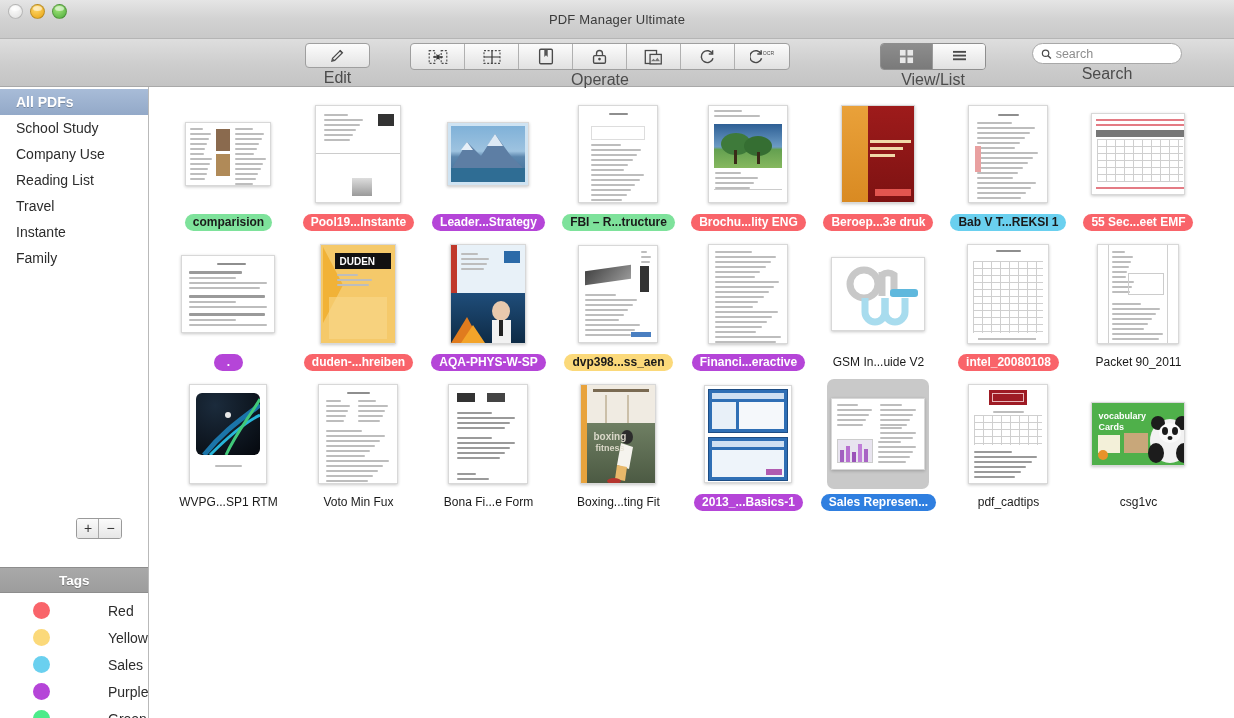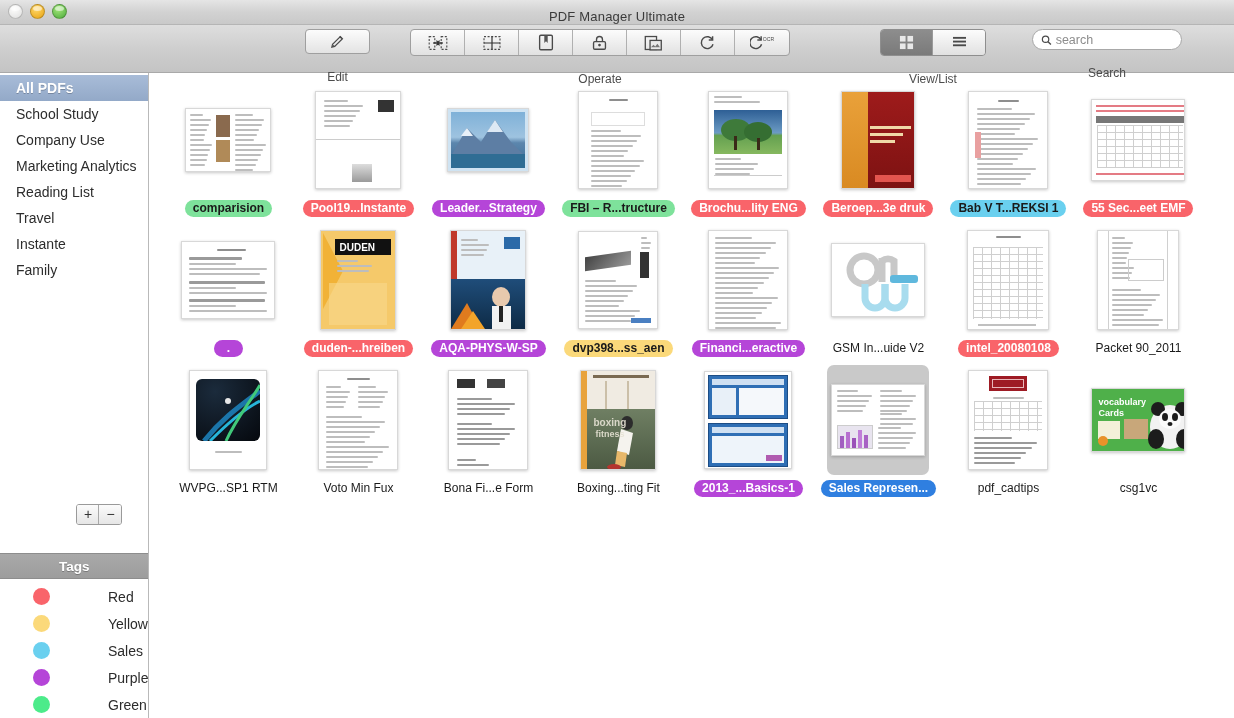--- a/index.html
+++ b/index.html
@@ -23,11 +23,11 @@
   
   #titlebar {
     position: relative;
-    height: 25px;
+    height: 39px;
     background: linear-gradient(to bottom, #e5e5e5 0%, #d2d2d2 50%, #c9c9c9 100%);
     border-bottom: 1px solid #b5b5b5;
     display: flex;
-    align-items: flex-end;
+    align-items: center;
   }
   #window-controls {
     position: absolute;

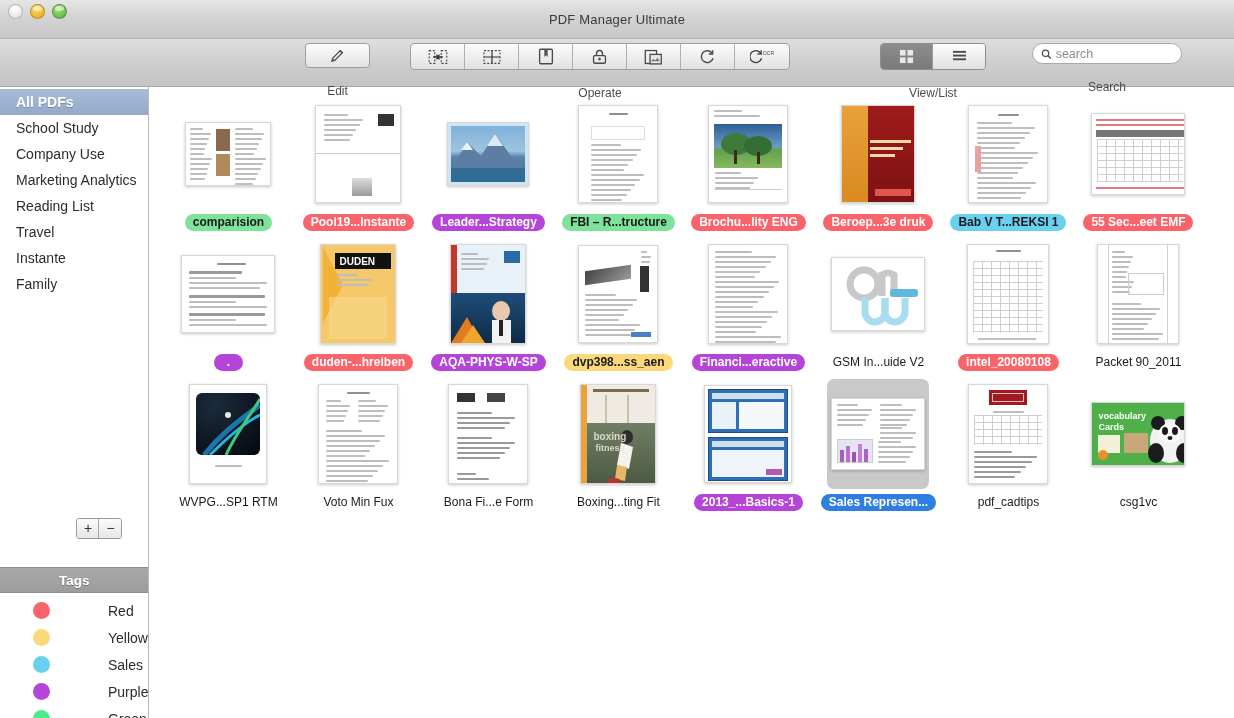--- a/index.html
+++ b/index.html
@@ -75,9 +75,9 @@
     text-align: center;
   }
   .tb-group-label {
-    font-size: 12px;
+    font-size: 16px;
     color: #4c4c4c;
-    margin-top: 16px;
+    margin-top: 1px;
     display: block;
     white-space: nowrap;
   }

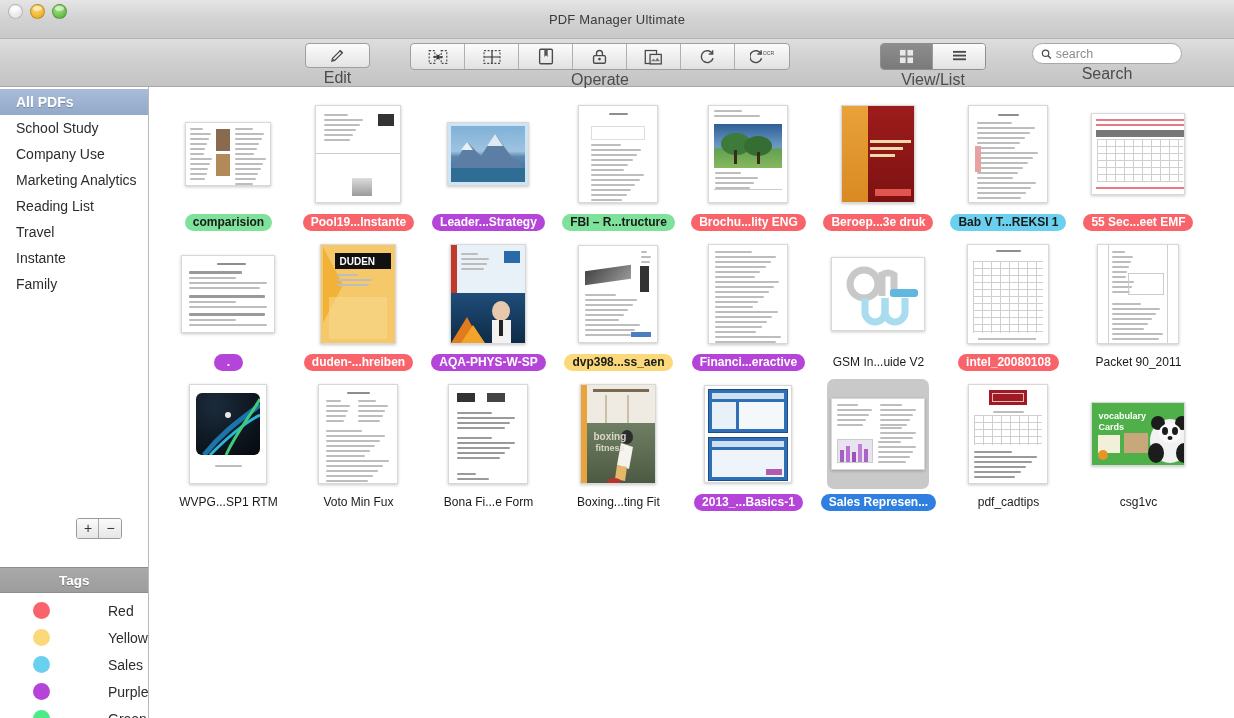--- a/index.html
+++ b/index.html
@@ -433,9 +433,6 @@
           </div>
           <div class="src-item">
             <span>Company Use</span>
-          </div>
-          <div class="src-item">
-            <span>Marketing Analytics</span>
           </div>
           <div class="src-item">
             <span>Reading List</span>

